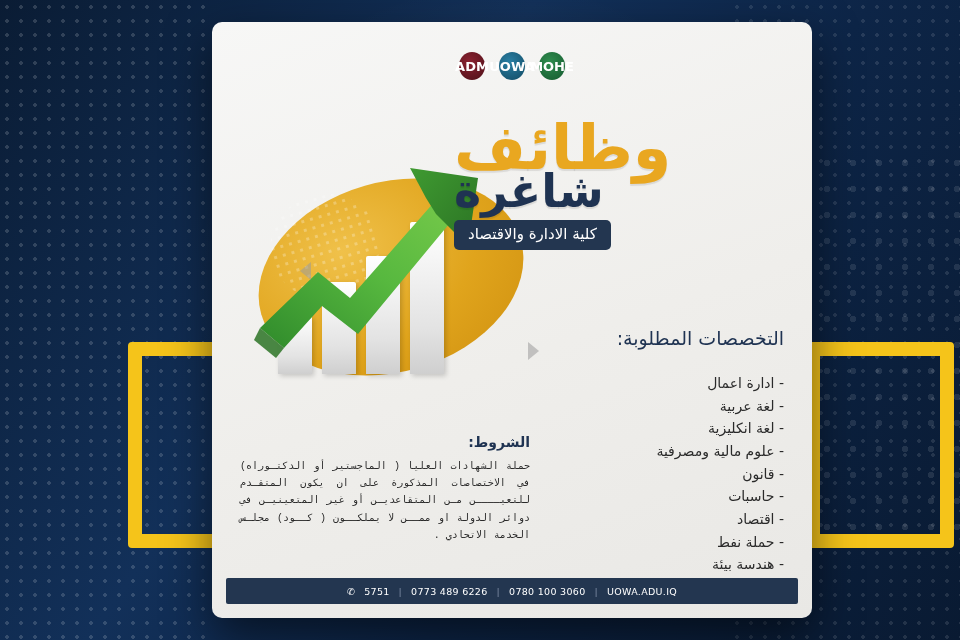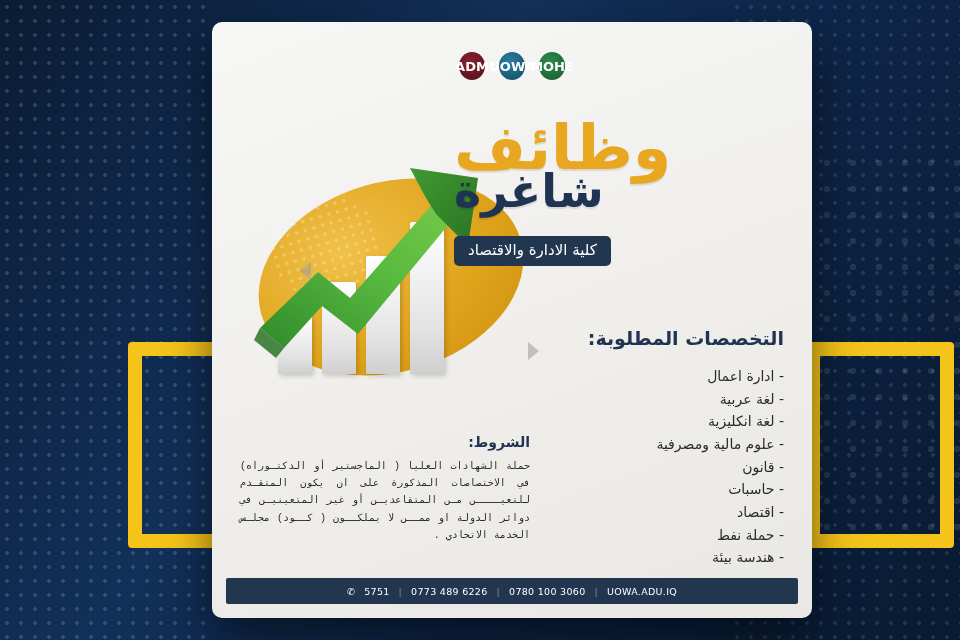--- a/index.html
+++ b/index.html
@@ -130,7 +130,7 @@
   }
   .h-sub {
     display: inline-block;
-    margin-top: 22px;
+    margin-top: 6px;
     background: #233650;
     color: #ffffff;
     font-size: 15px;

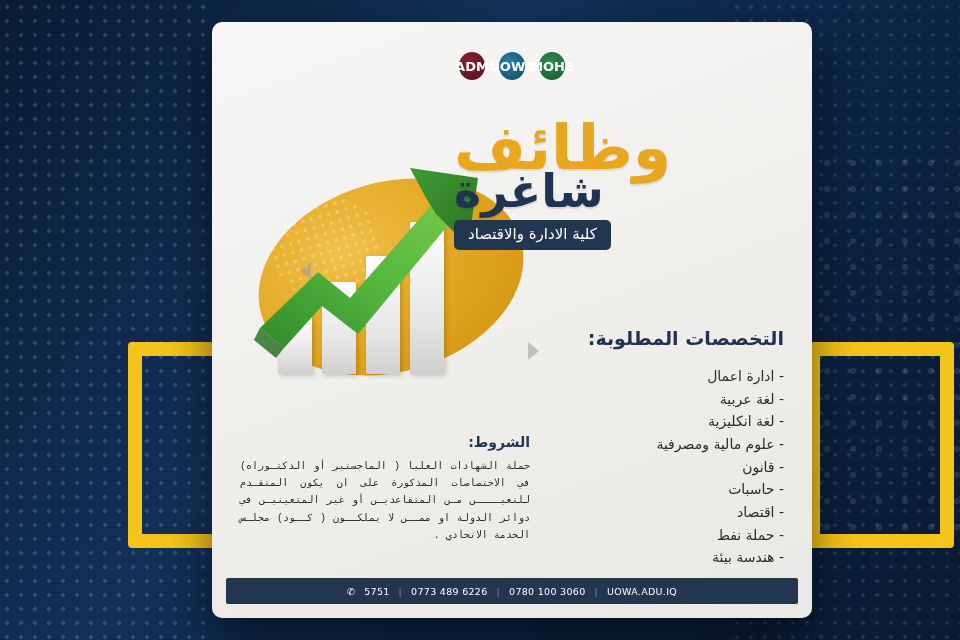--- a/index.html
+++ b/index.html
@@ -212,9 +212,9 @@
   }
   .specs-title {
     font-size: 19px;
-    font-weight: bold;
+    font-weight: normal;
     color: #1f3352;
-    margin-bottom: 16px;
+    margin-bottom: 23px;
   }
   .specs ul {
     list-style: none;

